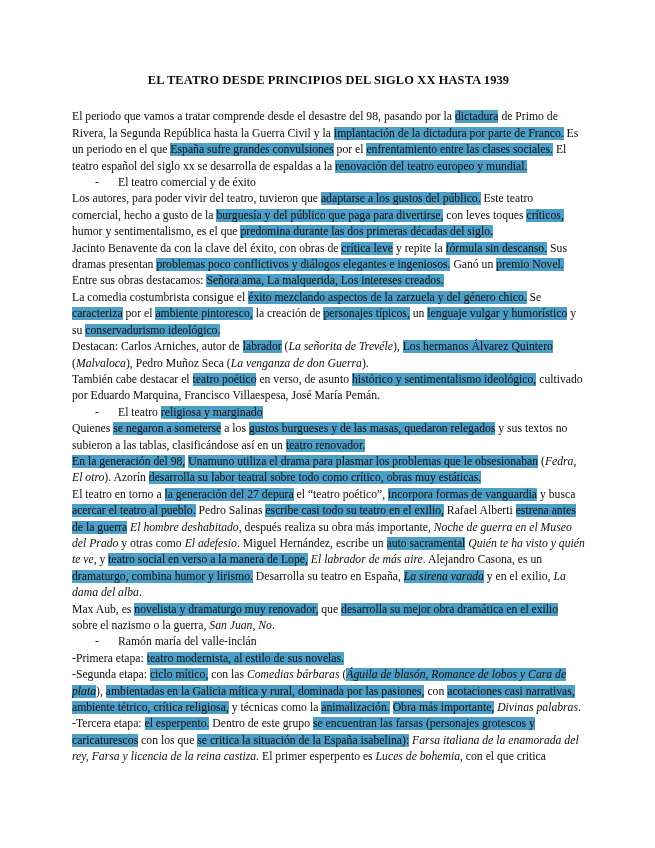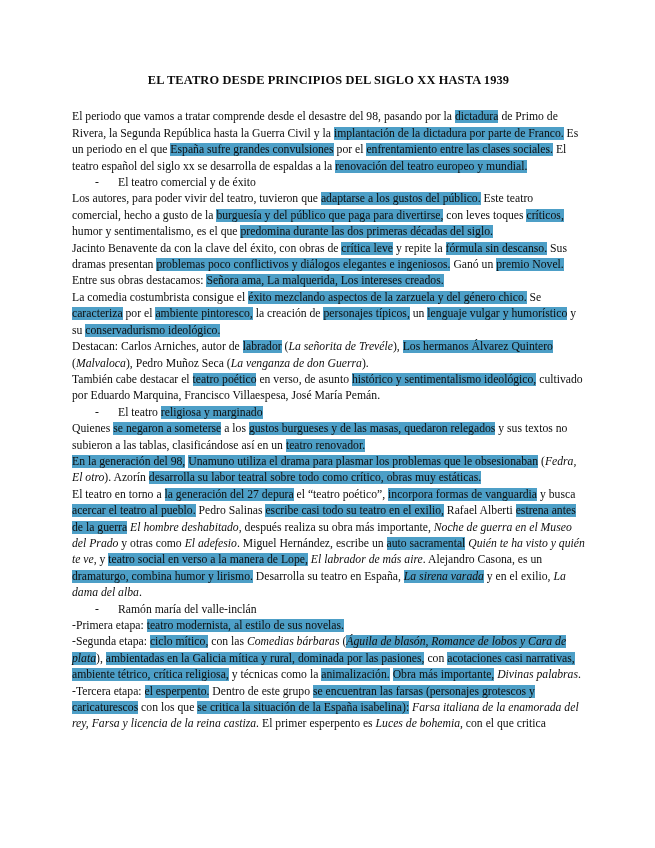--- a/index.html
+++ b/index.html
@@ -57,6 +57,7 @@
       <div class="para"><span>Quienes </span><span class="hl">se negaron a someterse</span><span> a los </span><span class="hl">gustos burgueses y de las masas, quedaron relegados</span><span> y sus textos no subieron a las tablas, clasificándose así en un </span><span class="hl">teatro renovador.</span></div>
       <div class="para"><span class="hl">En la generación del 98,</span><span> </span><span class="hl">Unamuno utiliza el drama para plasmar los problemas que le obsesionaban</span><span> (</span><span class="it">Fedra, El otro</span><span>). Azorín </span><span class="hl">desarrolla su labor teatral sobre todo como crítico, obras muy estáticas.</span></div>
       <div class="para"><span>El teatro en torno a </span><span class="hl">la generación del 27 depura</span><span> el “teatro poético”, </span><span class="hl">incorpora formas de vanguardia</span><span> y busca </span><span class="hl">acercar el teatro al pueblo.</span><span> Pedro Salinas </span><span class="hl">escribe casi todo su teatro en el exilio,</span><span> Rafael Alberti </span><span class="hl">estrena antes de la guerra</span><span> </span><span class="it">El hombre deshabitado</span><span>, después realiza su obra más importante, </span><span class="it">Noche de guerra en el Museo del Prado</span><span> y otras como </span><span class="it">El adefesio</span><span>. Miguel Hernández, escribe un </span><span class="hl">auto sacramental</span><span> </span><span class="it">Quién te ha visto y quién te ve</span><span>, y </span><span class="hl">teatro social en verso a la manera de Lope,</span><span> </span><span class="it">El labrador de más aire</span><span>. Alejandro Casona, es un </span><span class="hl">dramaturgo, combina humor y lirismo.</span><span> Desarrolla su teatro en España, </span><span class="hl it">La sirena varada</span><span> y en el exilio, </span><span class="it">La dama del alba</span><span>.</span></div>
+      <div class="para"><span>Max Aub, es </span><span class="hl">novelista y dramaturgo muy renovador,</span><span> que </span><span class="hl">desarrolla su mejor obra dramática en el exilio</span><span> sobre el nazismo o la guerra, </span><span class="it">San Juan, No</span><span>.</span></div>
       <div class="bullet">
         <span class="dash">-</span>
         <span class="bullet-text"><span>Ramón maría del valle-inclán</span></span>

